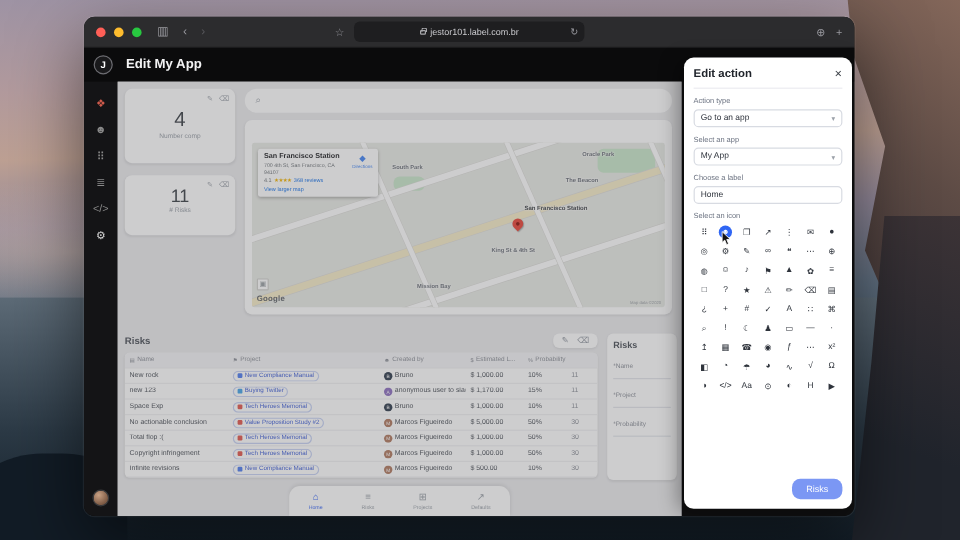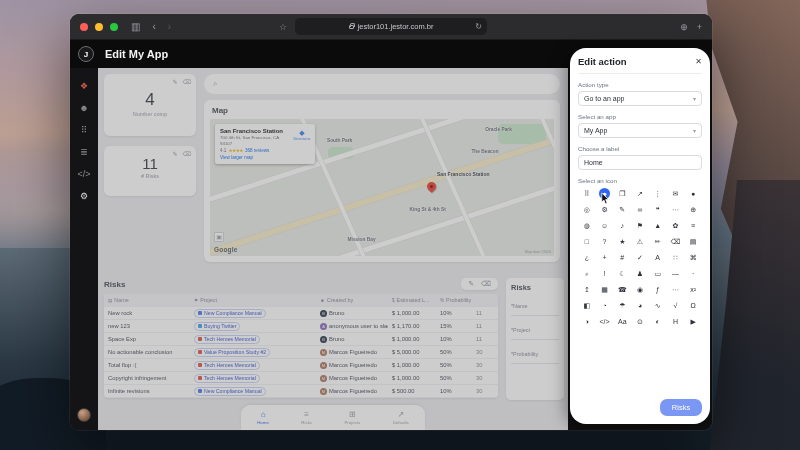--- a/index.html
+++ b/index.html
@@ -184,7 +184,7 @@
       <span class="star">☆</span>
       <div class="urlbar">
         <span class="lock"></span>
-        <span>jestor101.jestor.com.br</span>
+        <span>jestor101.label.com.br</span>
         <span class="reload">↻</span>
       </div>
       <div class="tb-right">

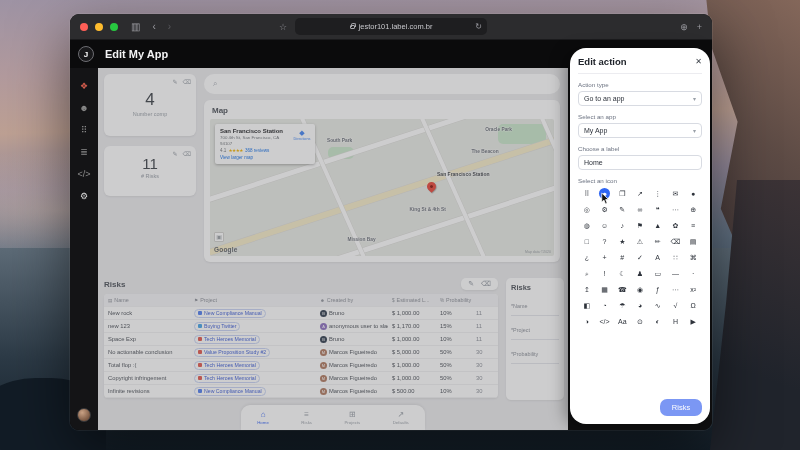--- a/index.html
+++ b/index.html
@@ -142,7 +142,7 @@
   .bitem.active { color:#3b68f5; }
 
   .panel { position:absolute; top:8px; right:2px; width:140px; bottom:6px; background:#fff;
-    border-radius:16px; box-shadow:-5px 2px 16px rgba(0,0,0,.35); padding:8px; z-index:100; }
+    border-radius:8px; box-shadow:-5px 2px 16px rgba(0,0,0,.35); padding:8px; z-index:100; }
   .p-head { display:flex; justify-content:space-between; align-items:center; padding-bottom:6px;
     border-bottom:1px solid #ececf0; }
   .p-title { font-size:9.5px; font-weight:bold; color:#20242b; }

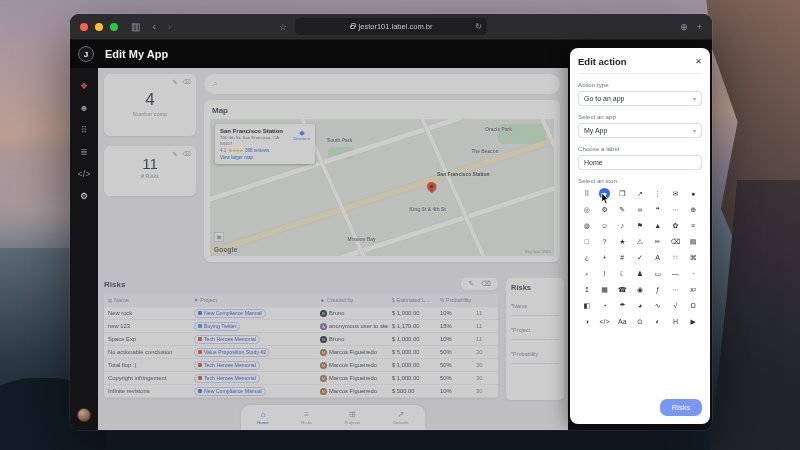--- a/index.html
+++ b/index.html
@@ -236,7 +236,6 @@
         </div>
 
         <div class="mcard mapcard">
-          <div class="map-title">Map</div>
           <div class="mapview">
             <div class="park" style="right:8px;top:5px;width:48px;height:20px"></div>
             <div class="park" style="left:118px;top:28px;width:26px;height:12px"></div>

